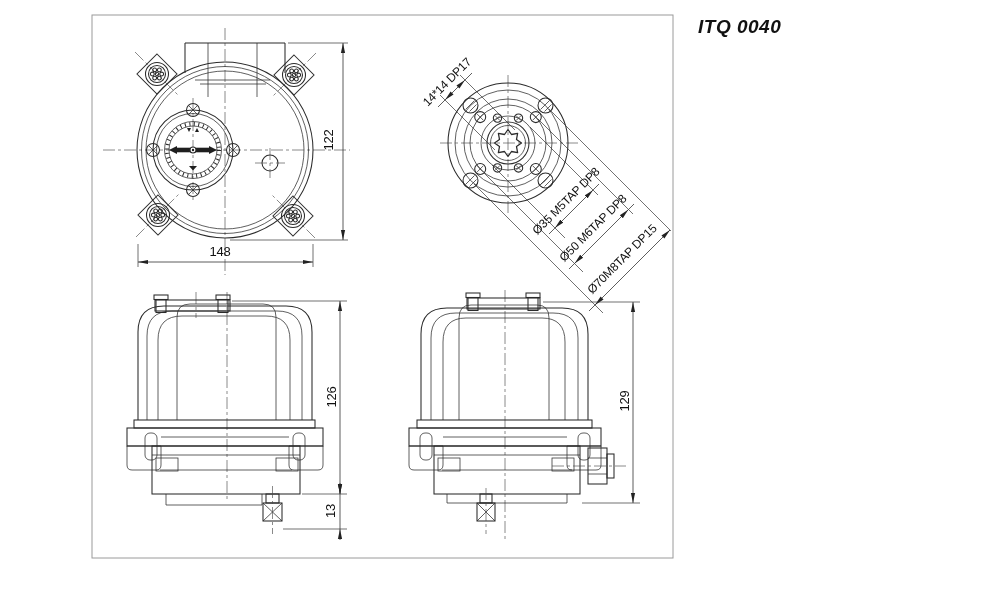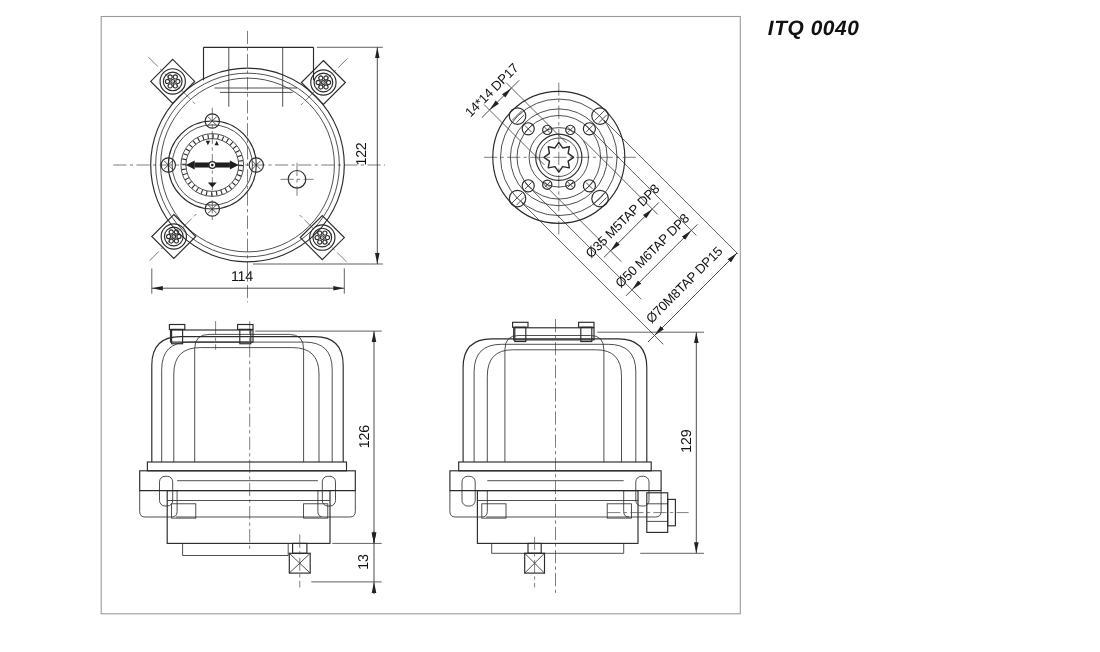--- a/index.html
+++ b/index.html
@@ -303,7 +303,7 @@
 <div class="txt title" style="left:698px;top:16px;">ITQ 0040</div>
 
 <div class="anchor" style="left:220px;top:251px;">
-      <span class="dimtxt">114</span>
+      <span class="dimtxt">148</span>
     </div>
 <div class="anchor" style="left:328px;top:140px;">
       <span class="dimtxt" style="--r:-90deg">122</span>

